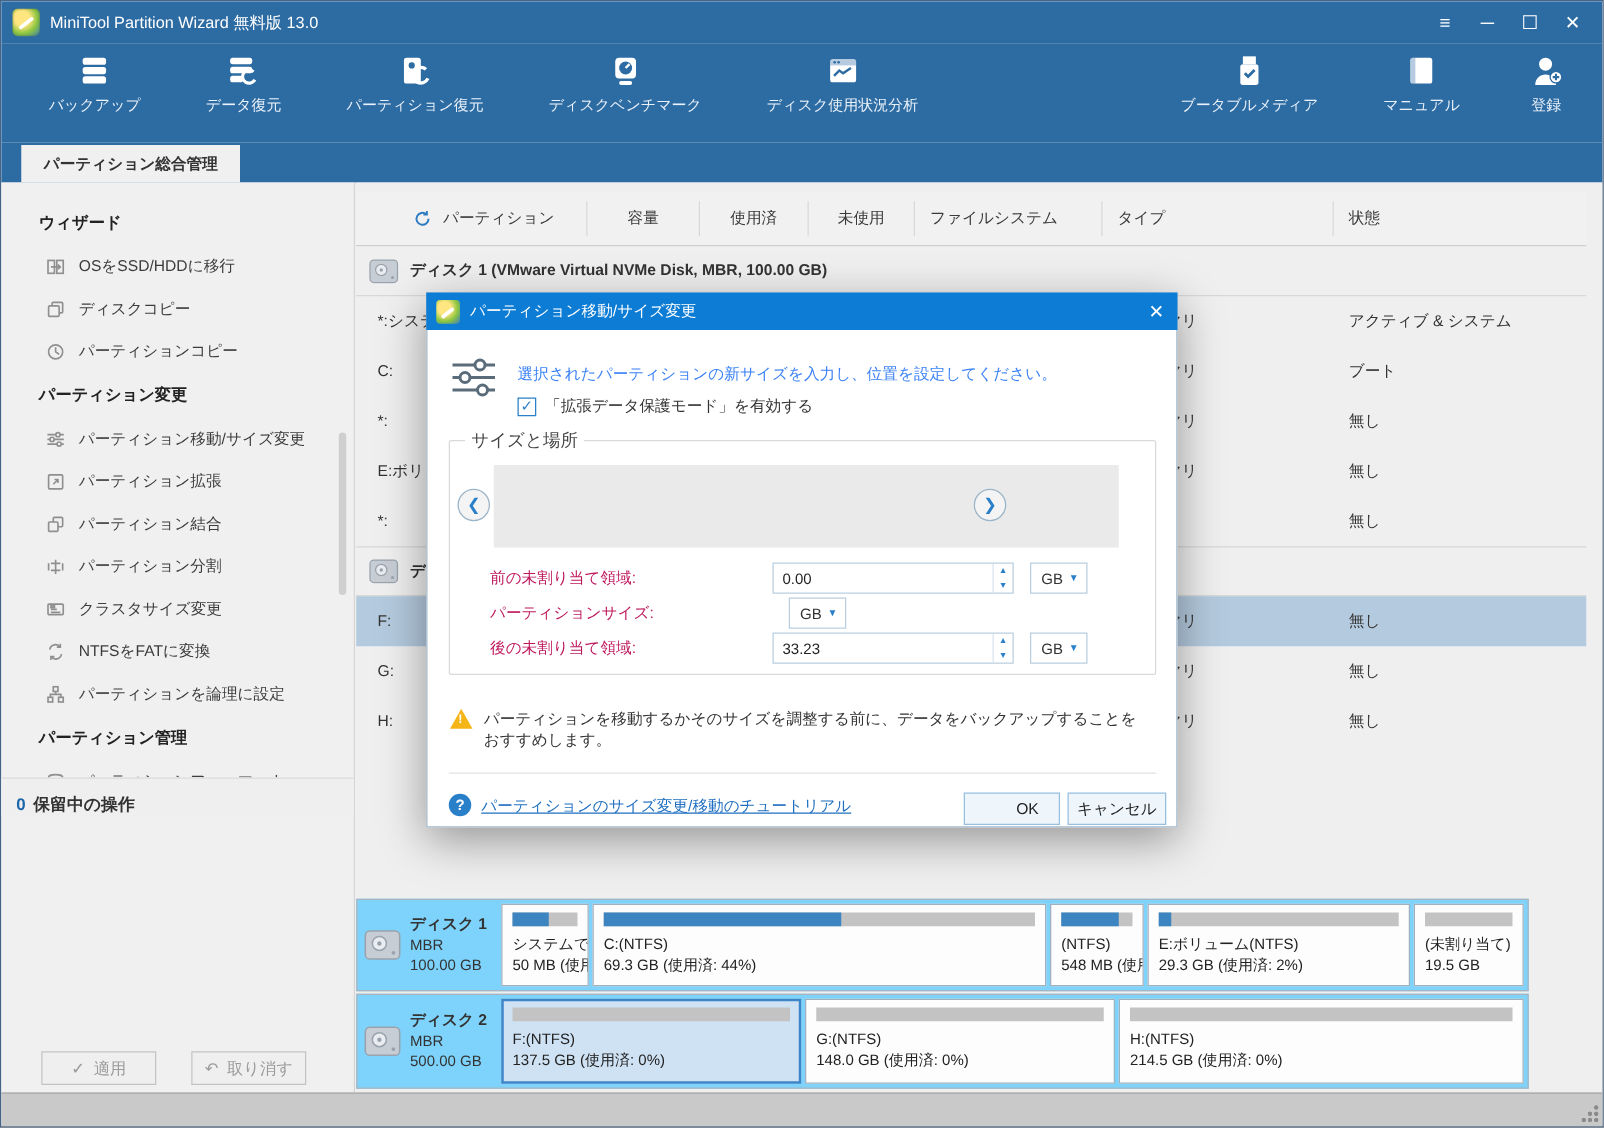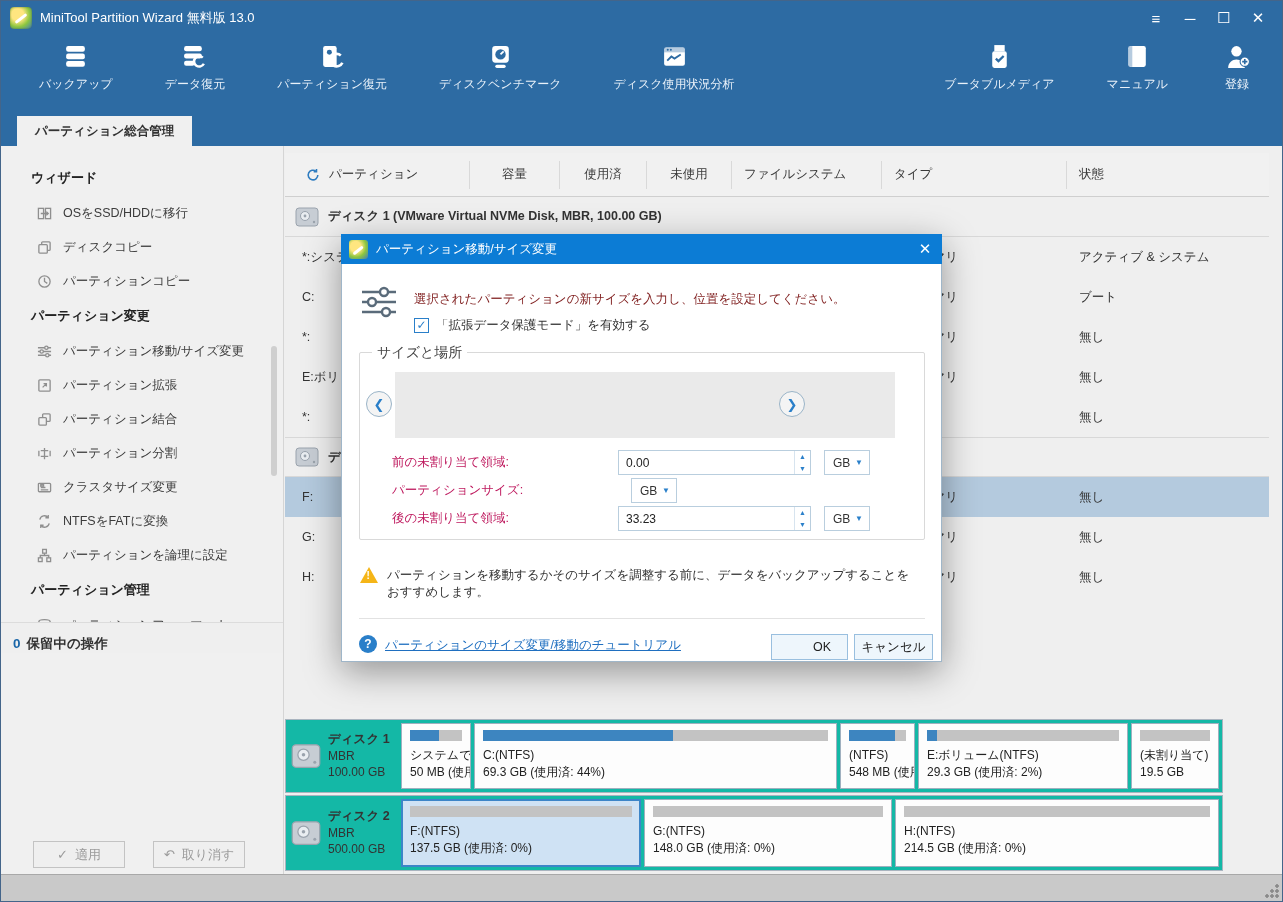--- a/index.html
+++ b/index.html
@@ -53,7 +53,7 @@
     border-bottom:1px solid #cfcfcf;display:flex;align-items:center;color:#3a3a3a;}
   .th{height:28px;display:flex;align-items:center;border-right:1px solid #d9d9d9;padding-left:12px;}
   .th.center{justify-content:center;padding-left:0;}
-  .c-name{width:185px;}.c-cap{width:90px;}.c-used{width:87px;}.c-unused{width:85px;}
+  .c-name{width:185px;justify-content:center;}.c-cap{width:90px;}.c-used{width:87px;}.c-unused{width:85px;}
   .c-fs{width:150px;}.c-type{width:185px;}.c-status{flex:1;border-right:none;}
   .trow{position:absolute;left:0;right:13px;height:40px;display:flex;align-items:center;}
   .trow .cell{padding-left:12px;white-space:nowrap;overflow:hidden;}

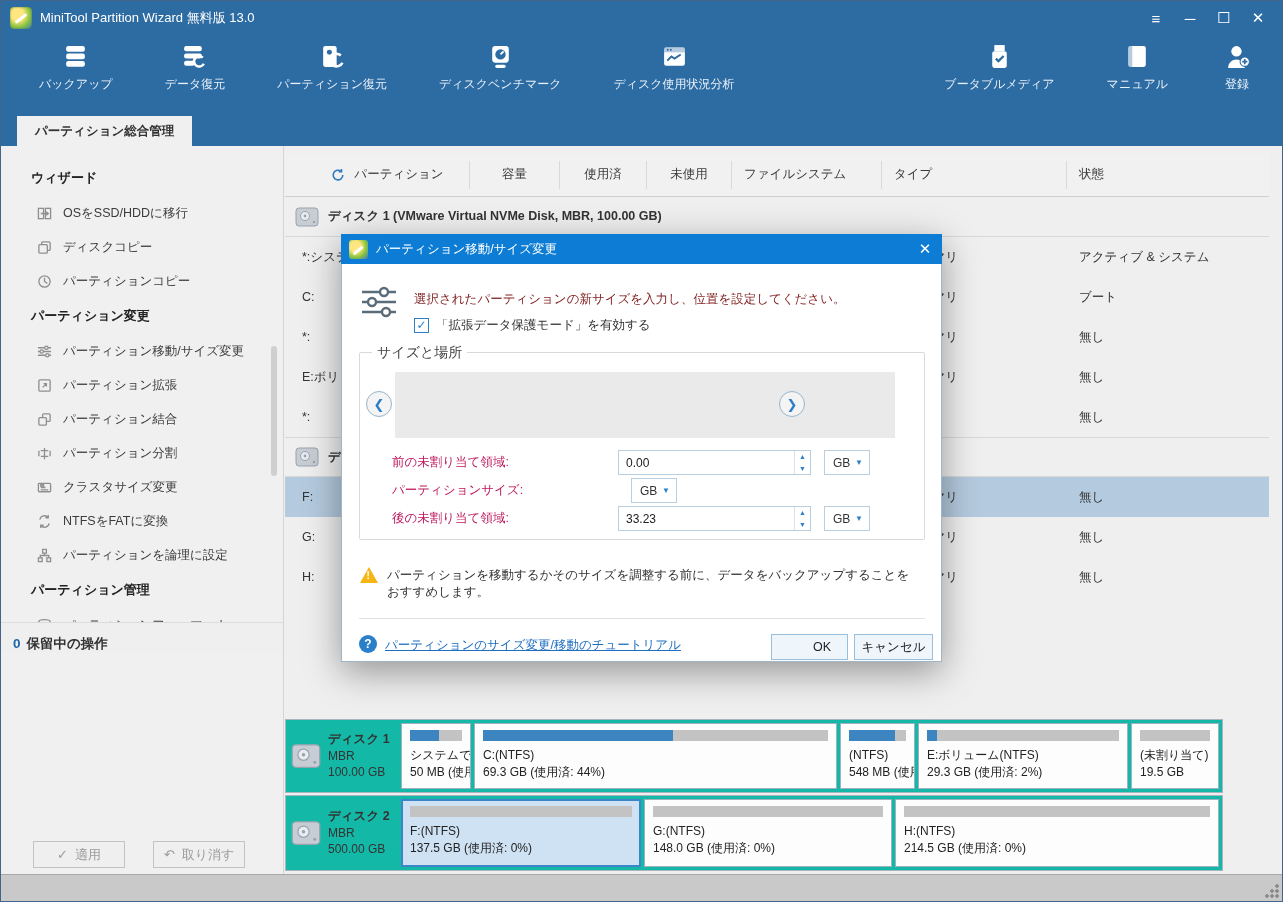--- a/index.html
+++ b/index.html
@@ -96,7 +96,7 @@
     transform:rotate(-38deg);border-radius:2px;}
   .dlg-close{margin-left:auto;width:34px;text-align:center;font-size:15px;cursor:default;}
   .sliders-ico{position:absolute;left:18px;top:50px;}
-  .dlg-instr{position:absolute;left:72px;top:56px;color:#7f1d1d;}
+  .dlg-instr{position:absolute;left:72px;top:56px;color:#3b82f6;}
   .dlg-chk{position:absolute;left:72px;top:82px;display:flex;align-items:center;gap:7px;}
   .chkbox{width:15px;height:15px;border:1px solid #2a7fc9;background:#fff;color:#2a7fc9;
     font-size:12px;line-height:13px;text-align:center;font-weight:bold;}

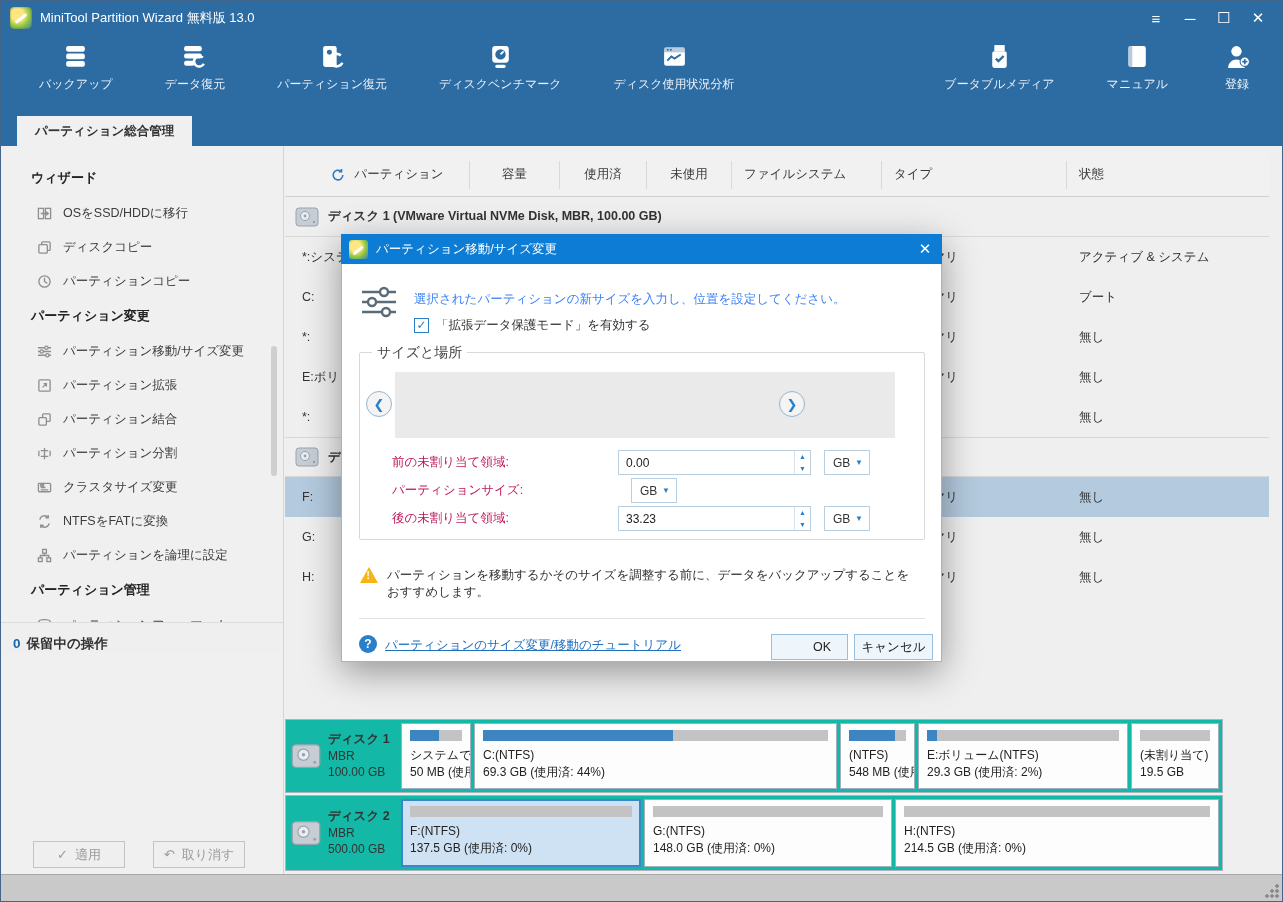--- a/index.html
+++ b/index.html
@@ -65,7 +65,7 @@
     padding-left:10px;border-bottom:1px solid #d8d8d8;font-weight:bold;color:#333;white-space:nowrap;}
   .grow.top{border-top:1px solid #d8d8d8;}
   
-  .dm-row{position:absolute;left:0;width:938px;border:1px solid #a9b4bf;background:#14b8a6;display:flex;}
+  .dm-row{position:absolute;left:0;width:938px;border:1px solid #a9b4bf;background:#7dd3fc;display:flex;}
   .dm-label{width:112px;display:flex;align-items:center;gap:7px;padding-left:5px;}
   .dm-label .txt div{line-height:1.35;font-size:12px;white-space:nowrap;}
   .dm-label .txt .nm{font-weight:bold;font-size:12.5px;}

